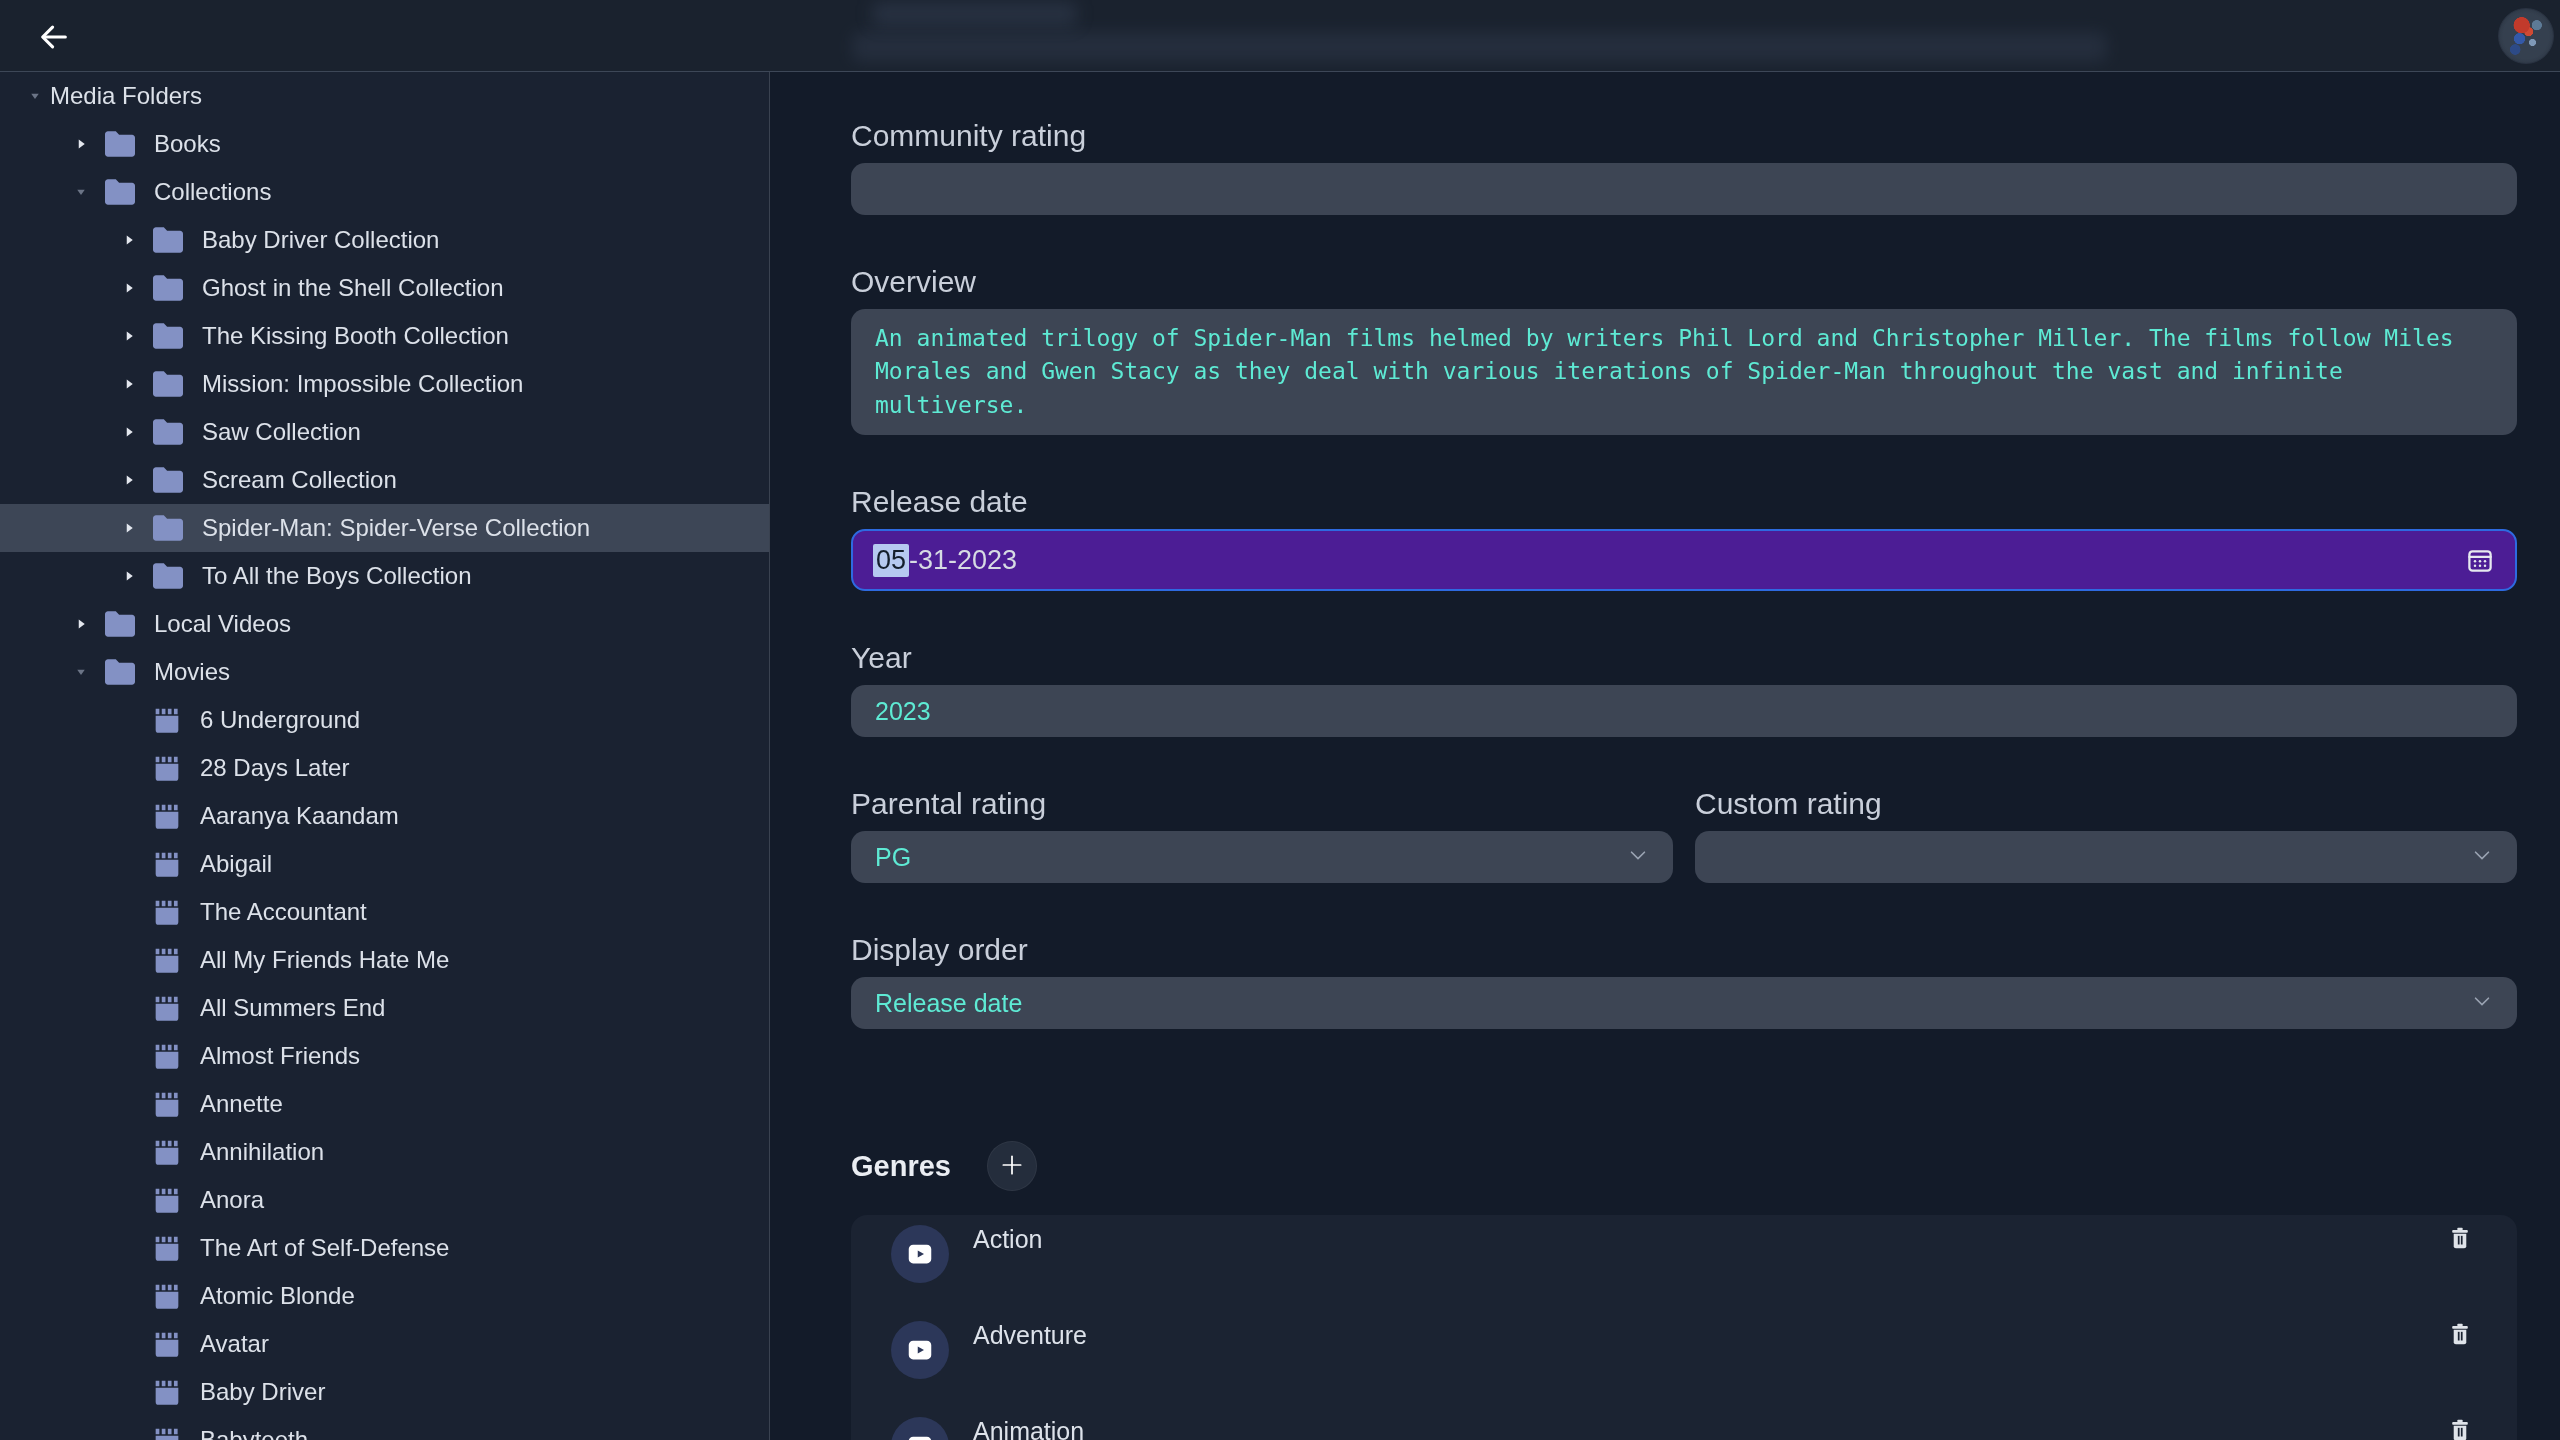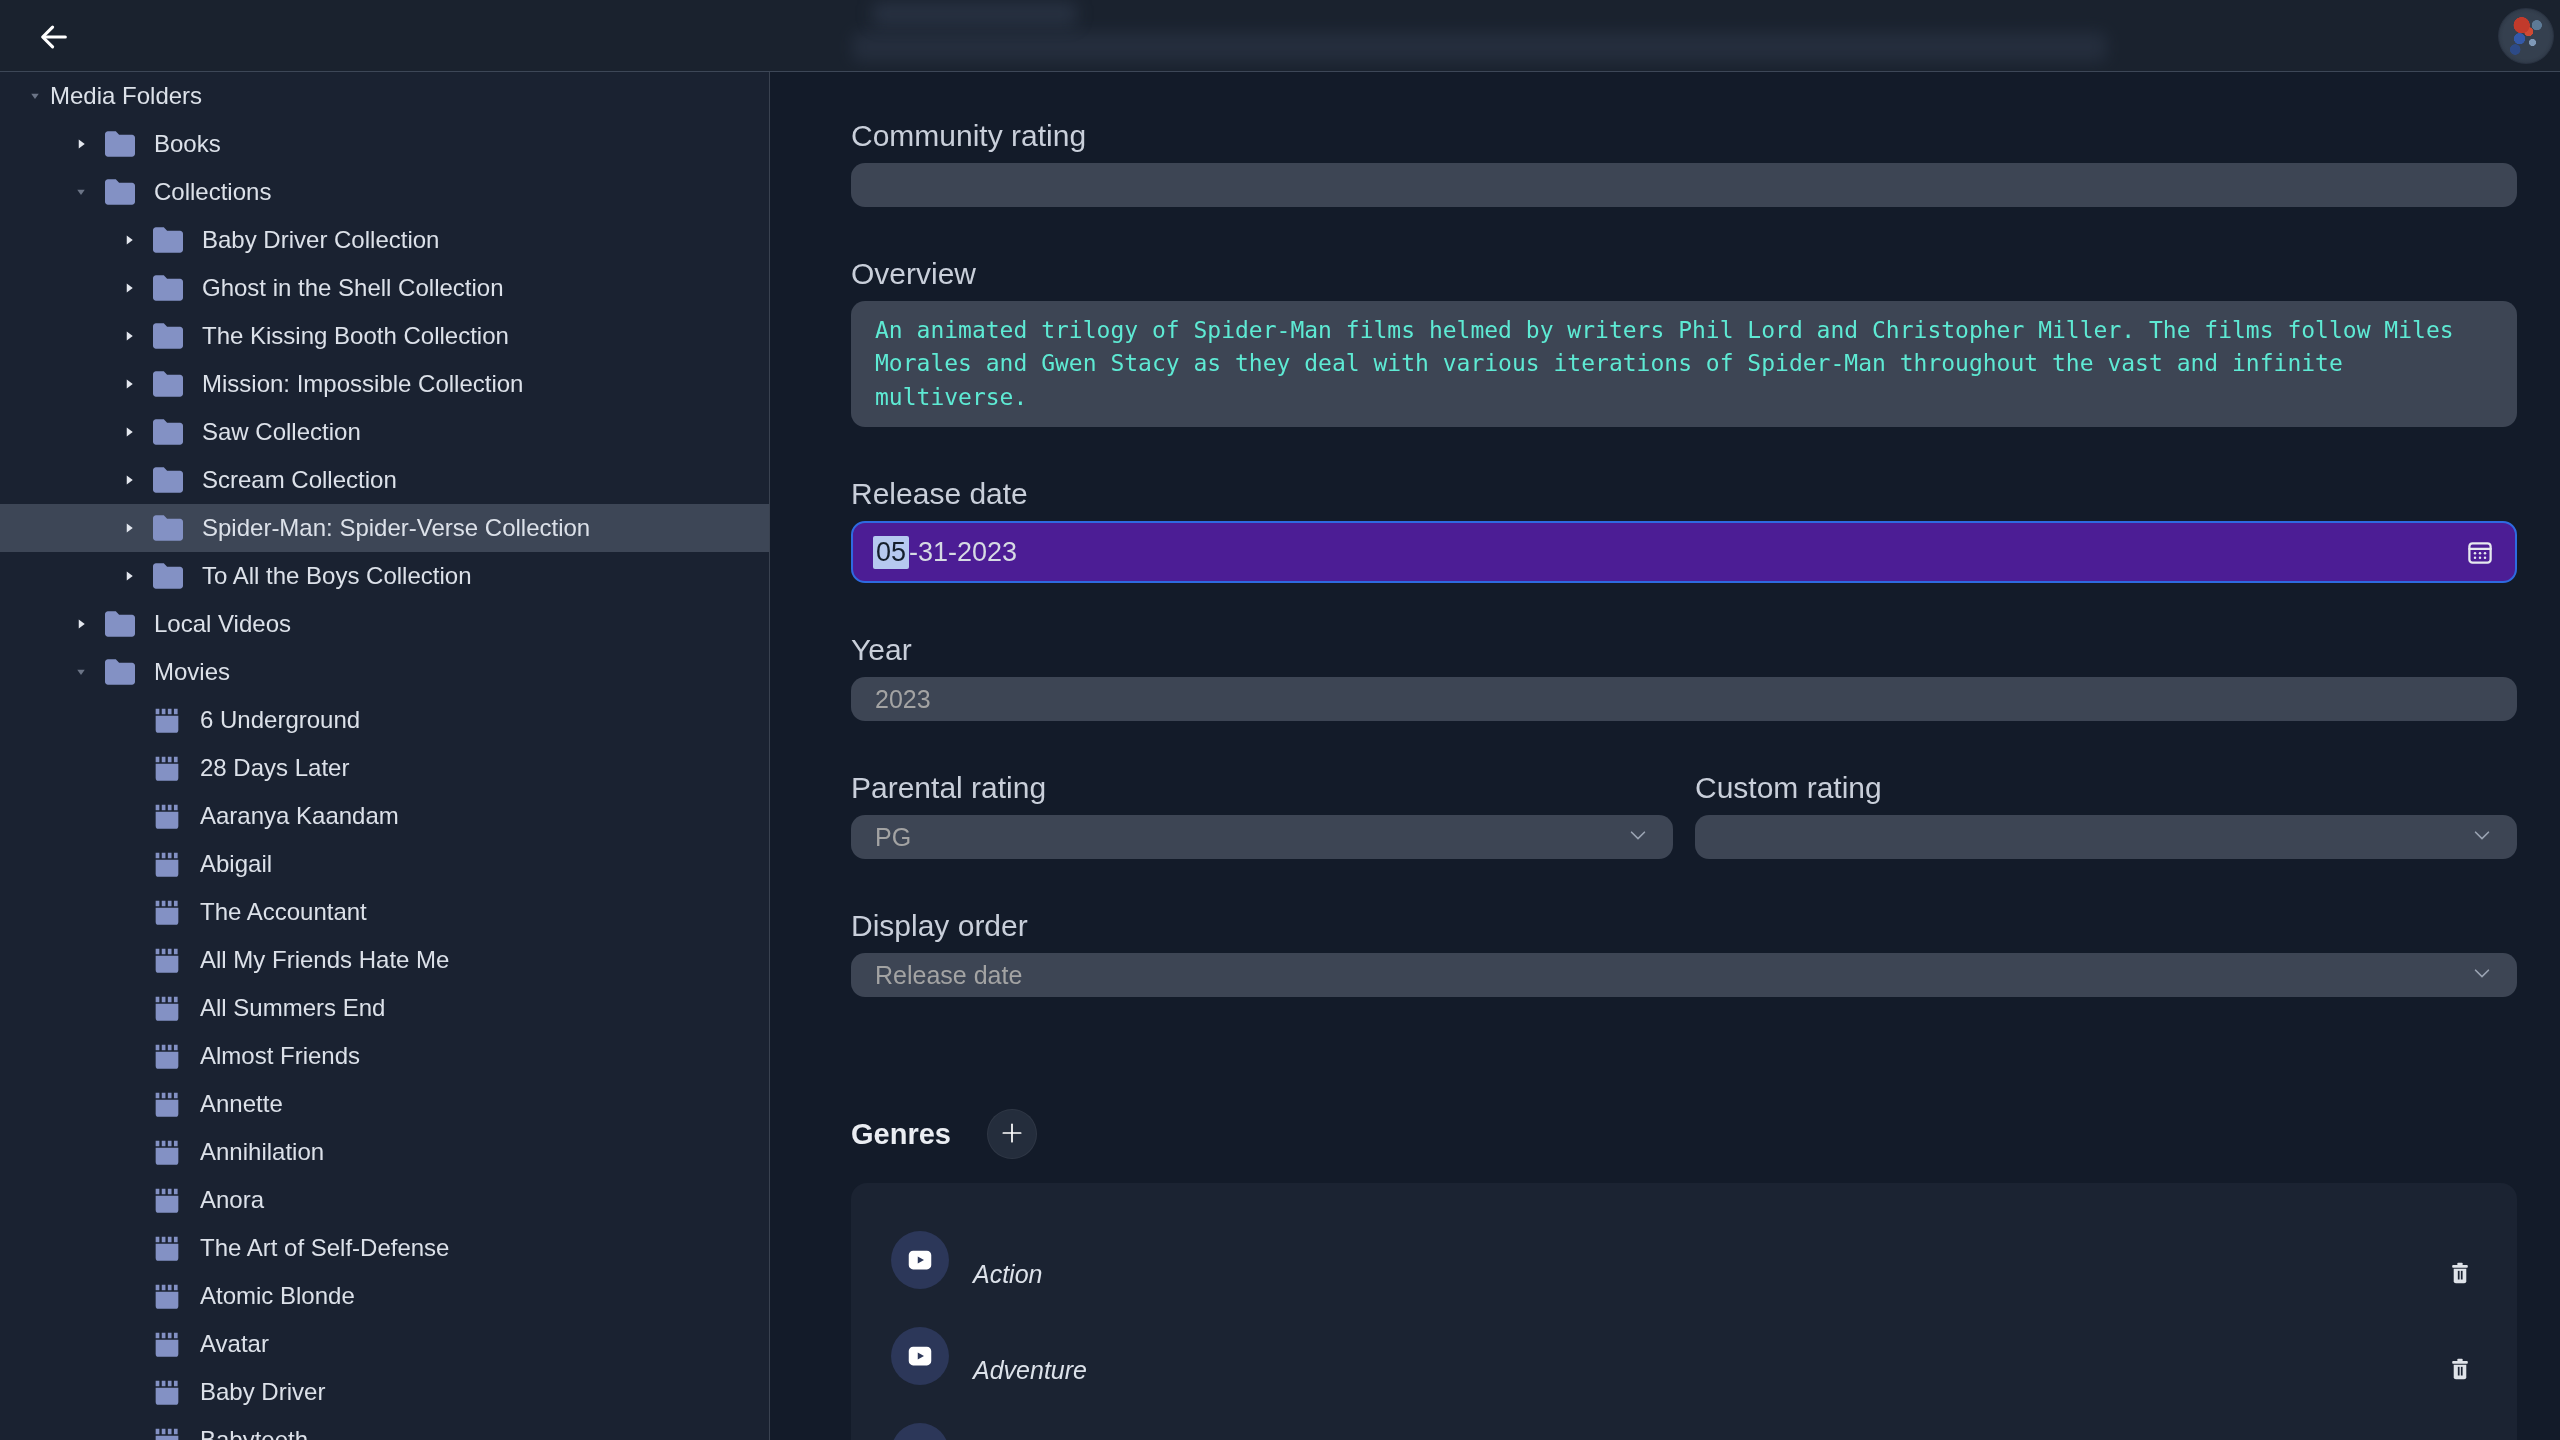--- a/index.html
+++ b/index.html
@@ -78,10 +78,10 @@
   .fgroup { margin-bottom:50px; }
   .flabel { display:block; font-size:30px; color:#c9cfda; margin-bottom:10px; }
   .field, .select {
-    height:44px; width:100%;
+    height:52px; width:100%;
     background:#3d4554; border:none; border-radius:14px;
     display:flex; align-items:center; padding:0 24px;
-    font-size:25px; color:#a3a3a3;
+    font-size:25px; color:#5eead4;
   }
   .select { justify-content:space-between; cursor:pointer; }
   .textarea {

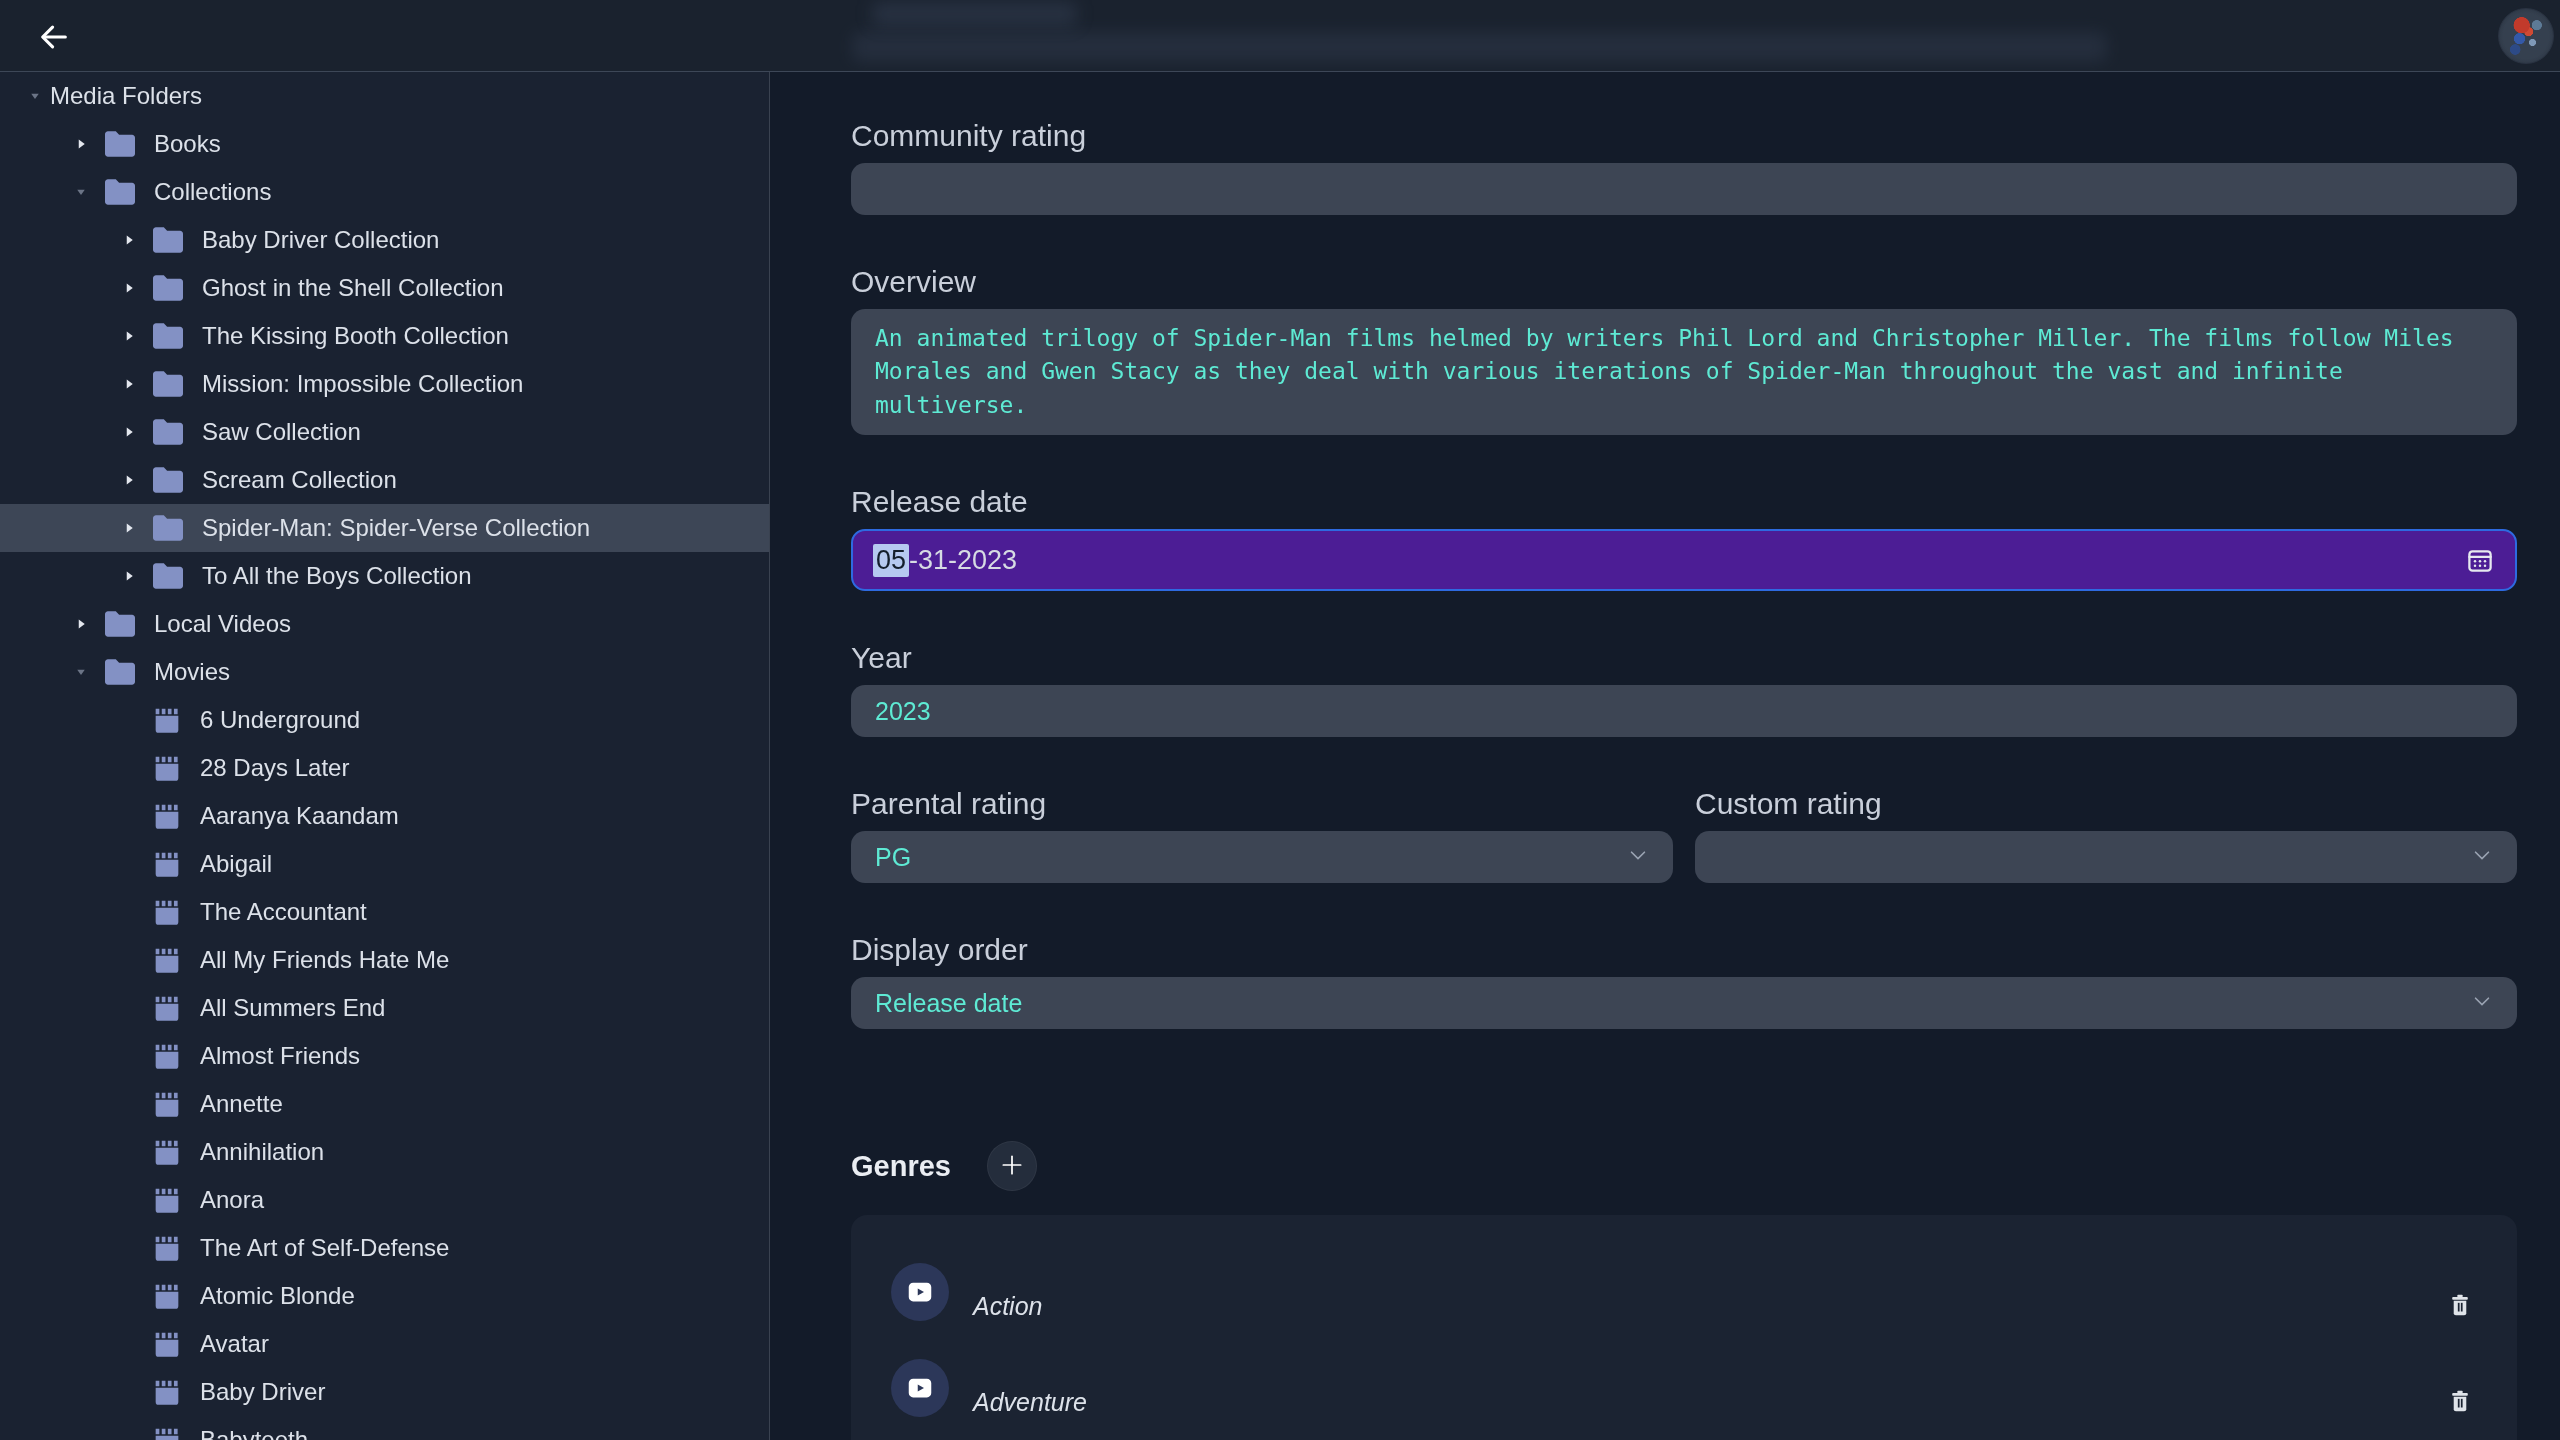--- a/index.html
+++ b/index.html
@@ -115,7 +115,7 @@
     background:#1b2332; border-radius:16px 16px 0 0;
     padding-top:10px;
   }
-  .genre-row { height:96px; display:flex; align-items:flex-end; padding:0 44px 0 40px;font-style:italic; }
+  .genre-row { height:96px; display:flex; align-items:flex-start; padding:0 44px 0 40px; }
   .genre-avatar {
     width:58px; height:58px; border-radius:50%; background:#2c3759;
     display:flex; align-items:center; justify-content:center; flex:0 0 auto;

